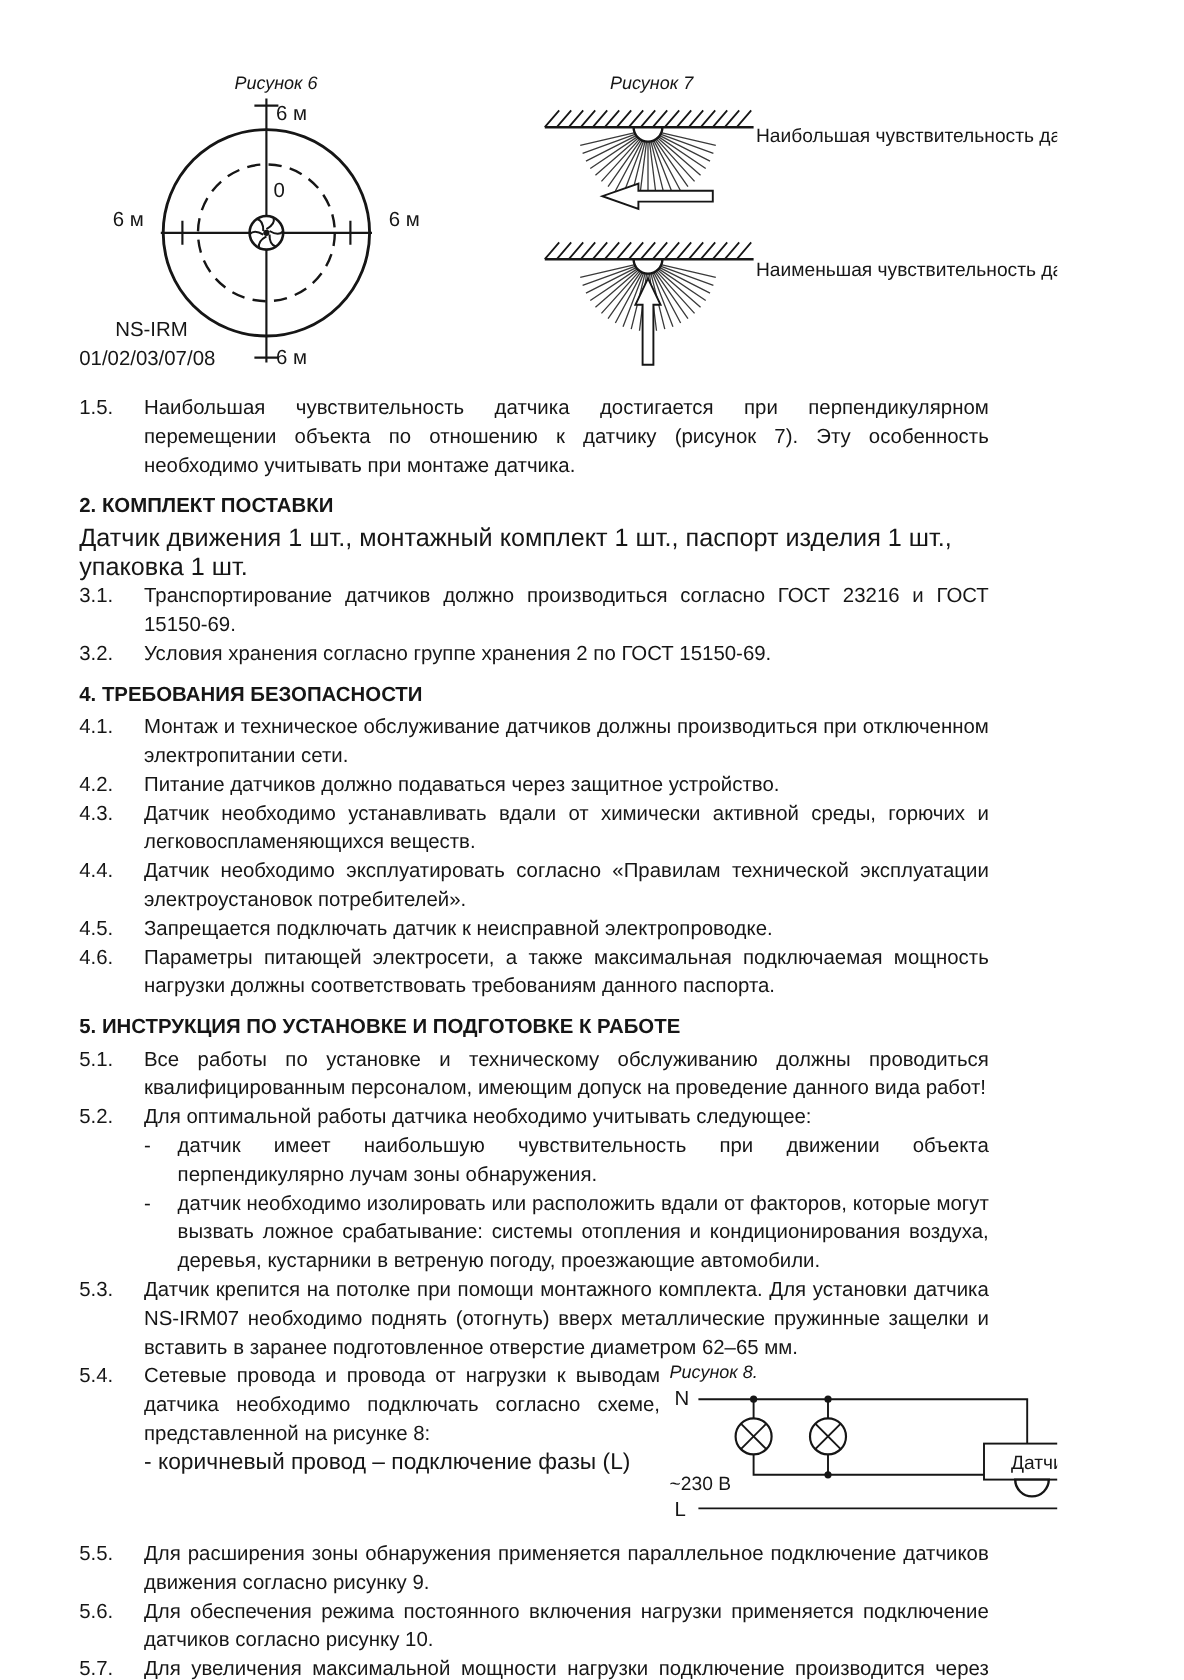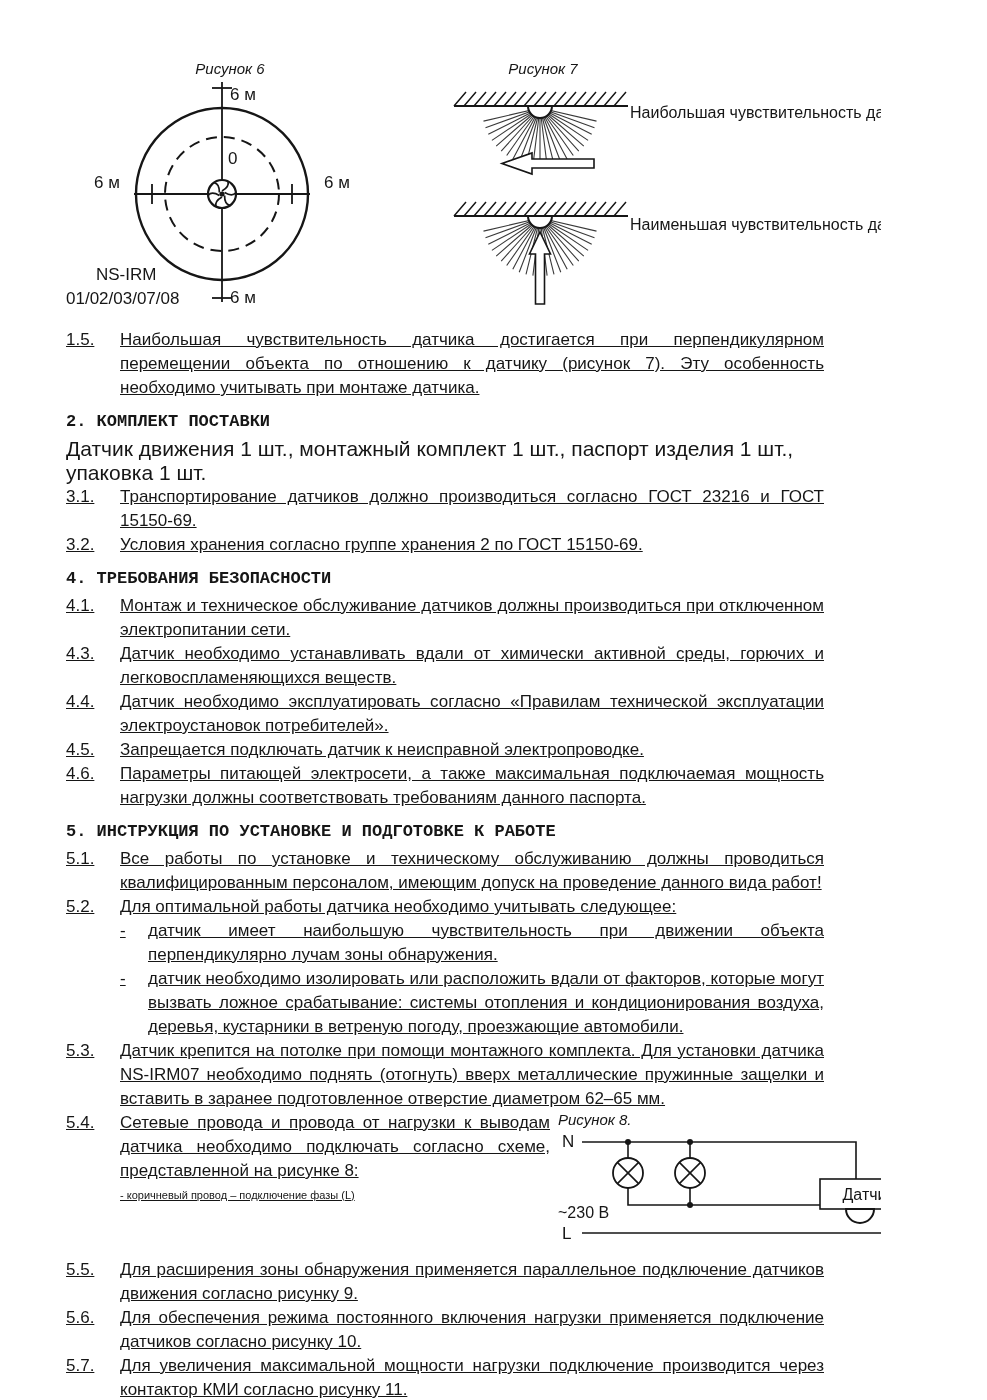--- a/index.html
+++ b/index.html
@@ -27,7 +27,7 @@
   .dot{fill:#161616;}
   .sensor-box{fill:#fff;stroke:#161616;stroke-width:1.6;}
   .sec-title{font-size:17px;font-weight:700;margin:10px 0 3px;line-height:24px;font-family:Liberation Mono, monospace;}
-  .item{display:flex;font-size:17px;line-height:24px;text-decoration:underline;}
+  .item{display:flex;font-size:17px;line-height:24px;}
   .item .num{flex:0 0 54px;}
   .item .text{flex:1;text-align:justify;}
   .mt6{margin-top:6px;}

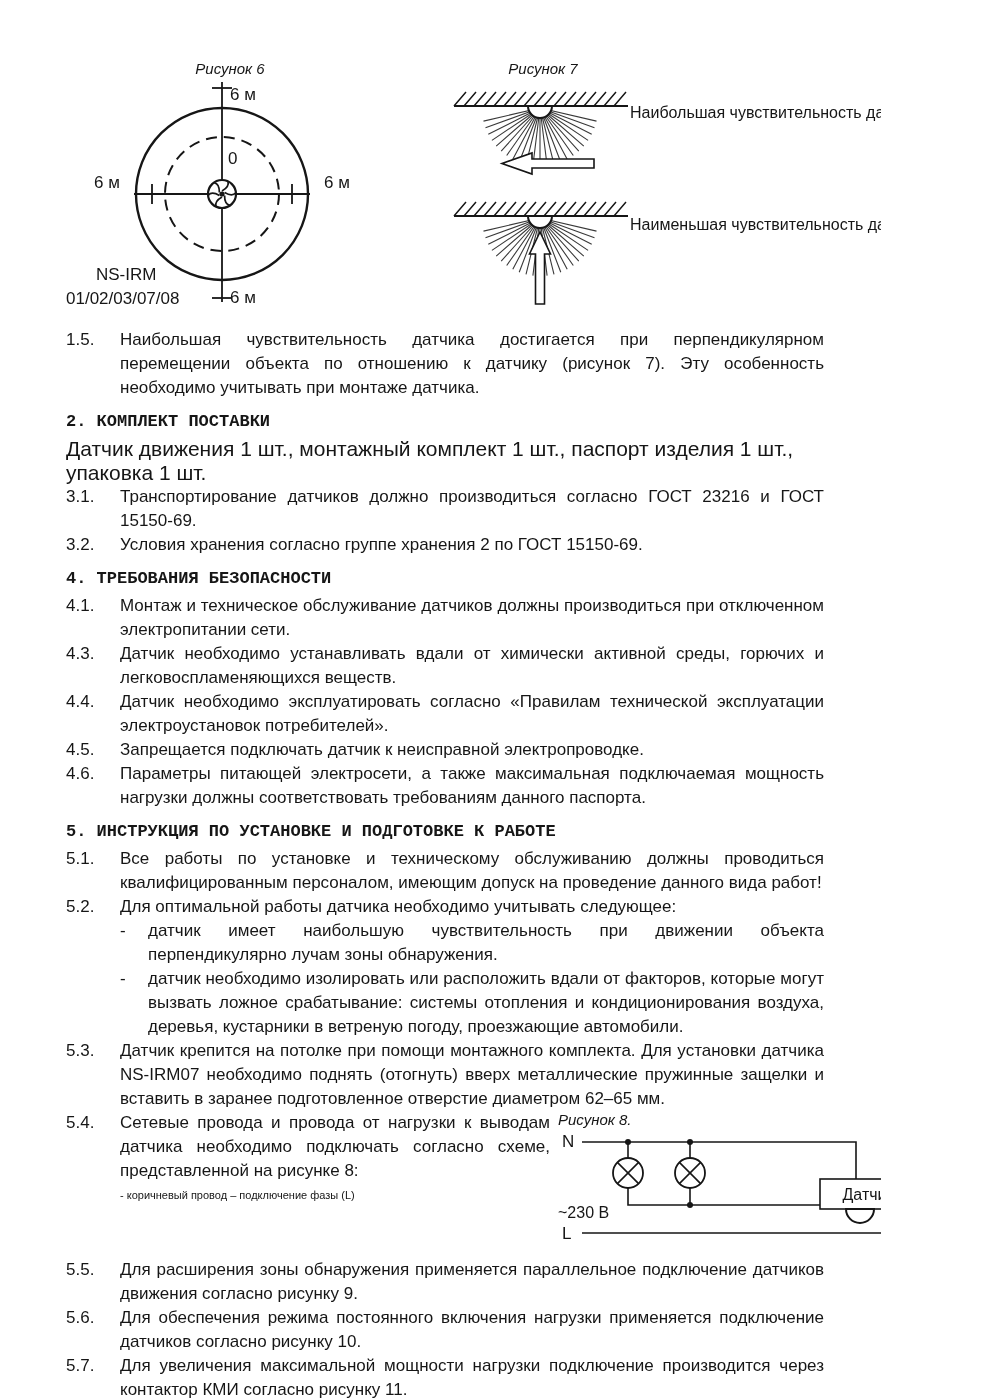--- a/index.html
+++ b/index.html
@@ -26,7 +26,7 @@
   .lampx{stroke:#161616;stroke-width:1.6;}
   .dot{fill:#161616;}
   .sensor-box{fill:#fff;stroke:#161616;stroke-width:1.6;}
-  .sec-title{font-size:17px;font-weight:700;margin:10px 0 3px;line-height:24px;font-family:Liberation Mono, monospace;}
+  .sec-title{font-size:17px;font-weight:700;margin:10px 0 3px;line-height:24px;}
   .item{display:flex;font-size:17px;line-height:24px;}
   .item .num{flex:0 0 54px;}
   .item .text{flex:1;text-align:justify;}

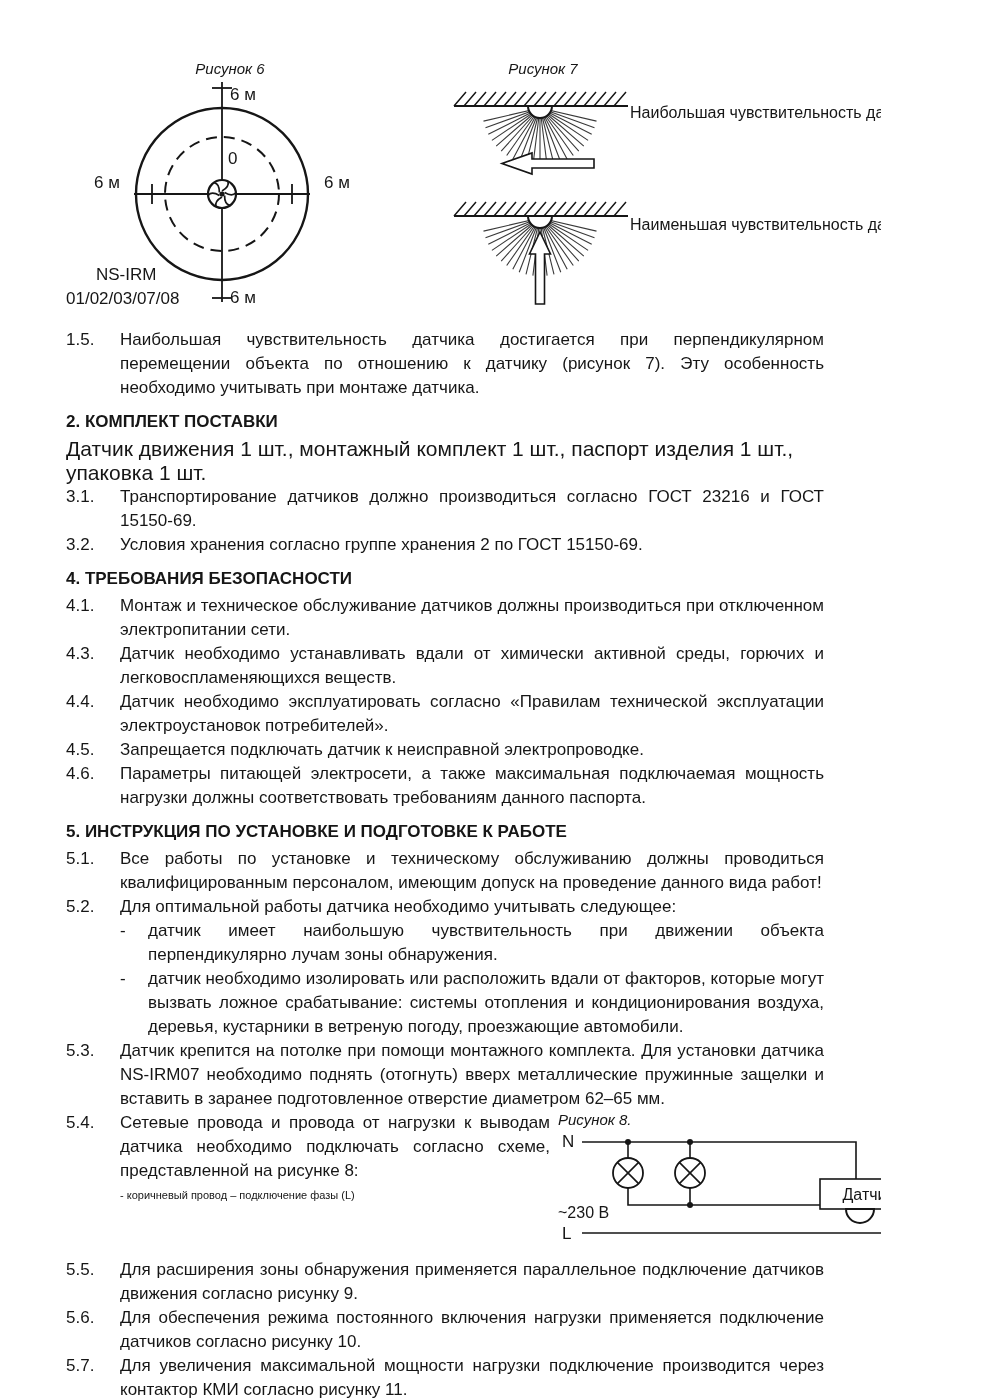--- a/index.html
+++ b/index.html
@@ -122,6 +122,10 @@
     <span class="text">Монтаж и техническое обслуживание датчиков должны производиться при отключенном электропитании сети.</span>
   </div>
   <div class="item">
+    <span class="num">4.2.</span>
+    <span class="text">Питание датчиков должно подаваться через защитное устройство.</span>
+  </div>
+  <div class="item">
     <span class="num">4.3.</span>
     <span class="text">Датчик необходимо устанавливать вдали от химически активной среды, горючих и легковоспламеняющихся веществ.</span>
   </div>

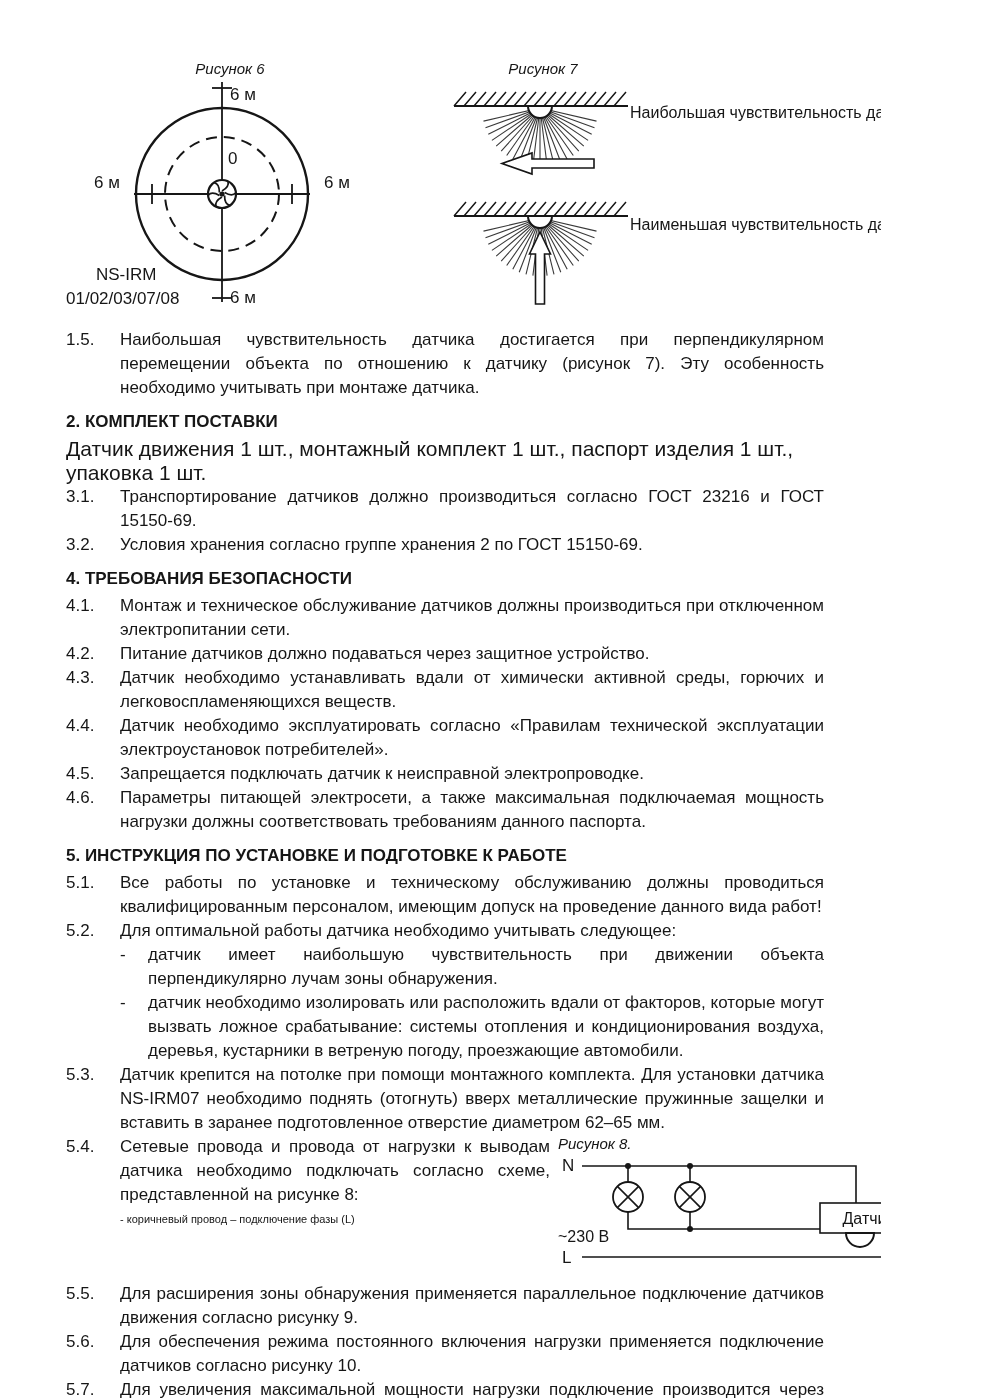--- a/index.html
+++ b/index.html
@@ -39,7 +39,7 @@
   .col54{flex:0 0 484px;}
   .fig8{flex:1;padding-left:8px;}
   .fig8 .cap{text-align:left;font-style:italic;font-size:15px;line-height:18px;}
-  .wire-line{font-size:11px;line-height:24px;}
+  .wire-line{font-size:19px;line-height:24px;}
 </style>
 </head>
 <body>

